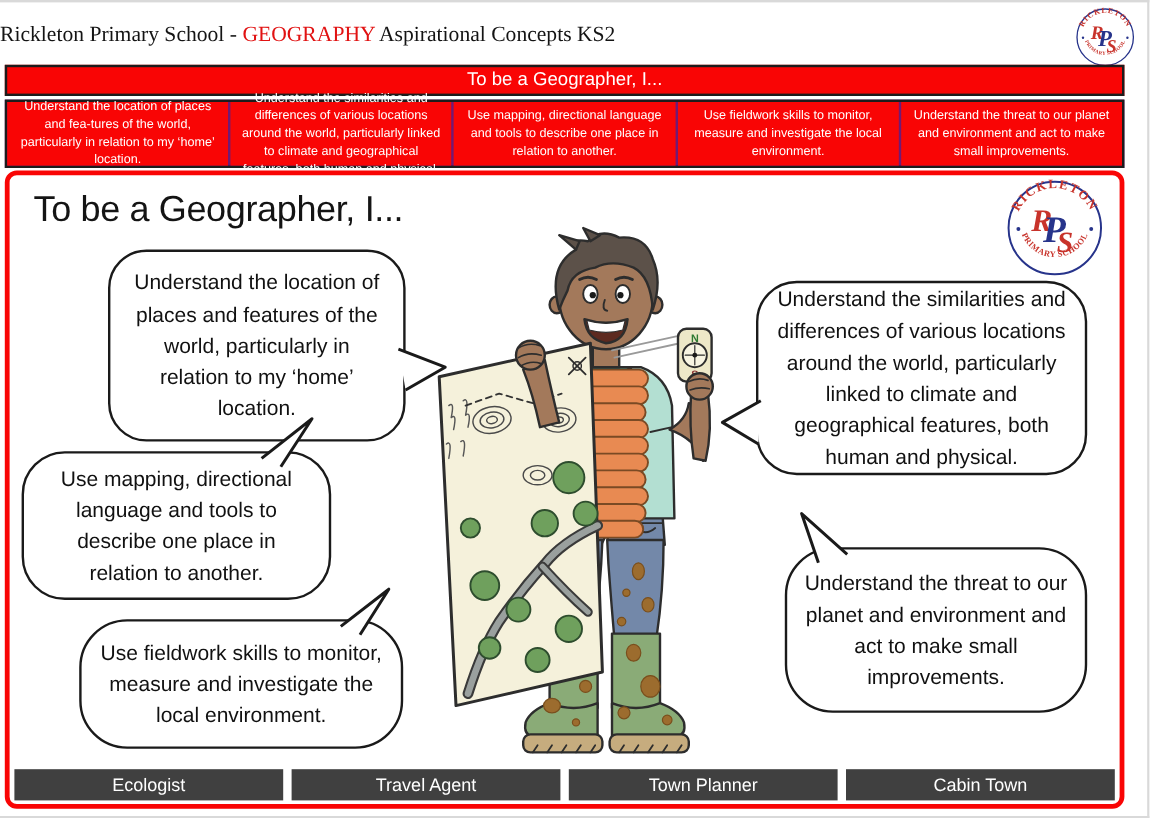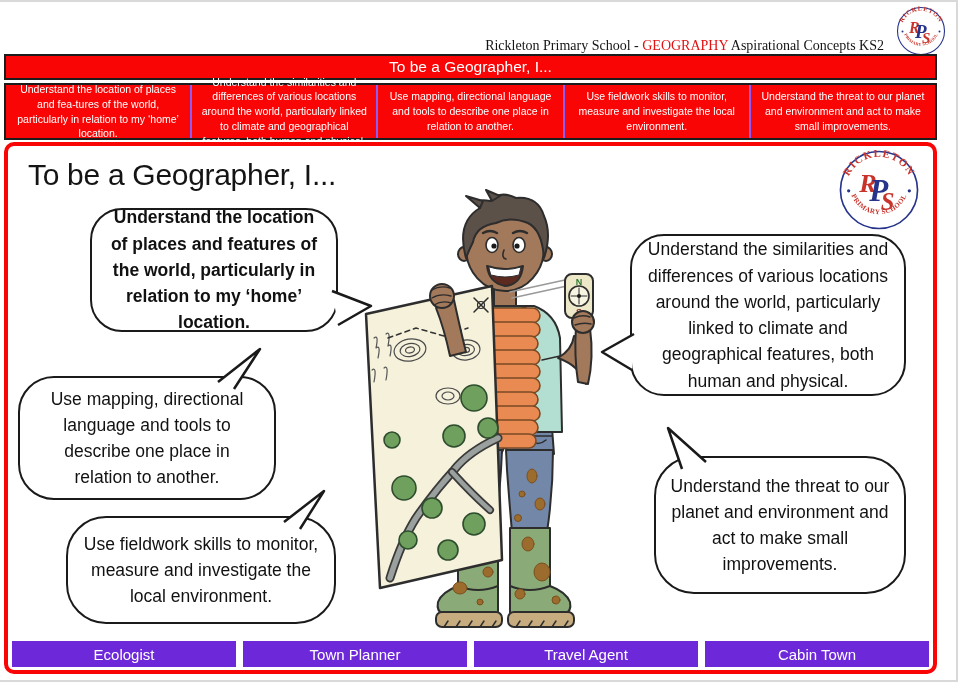--- a/index.html
+++ b/index.html
@@ -12,8 +12,8 @@
   .red{color:#E11212;}
   
   .header-title{
-    position:absolute;top:16px;left:0;width:884px;text-align:right;
-    font-family:"Liberation Serif",serif;font-size:14px;color:#141414;white-space:nowrap;margin-top:20px;
+    position:absolute;top:16px;left:0;width:884px;text-align:left;
+    font-family:"Liberation Serif",serif;font-size:18px;color:#141414;white-space:nowrap;
   }
   .logo-small{position:absolute;left:896px;top:4px;width:50px;height:50px;}
   

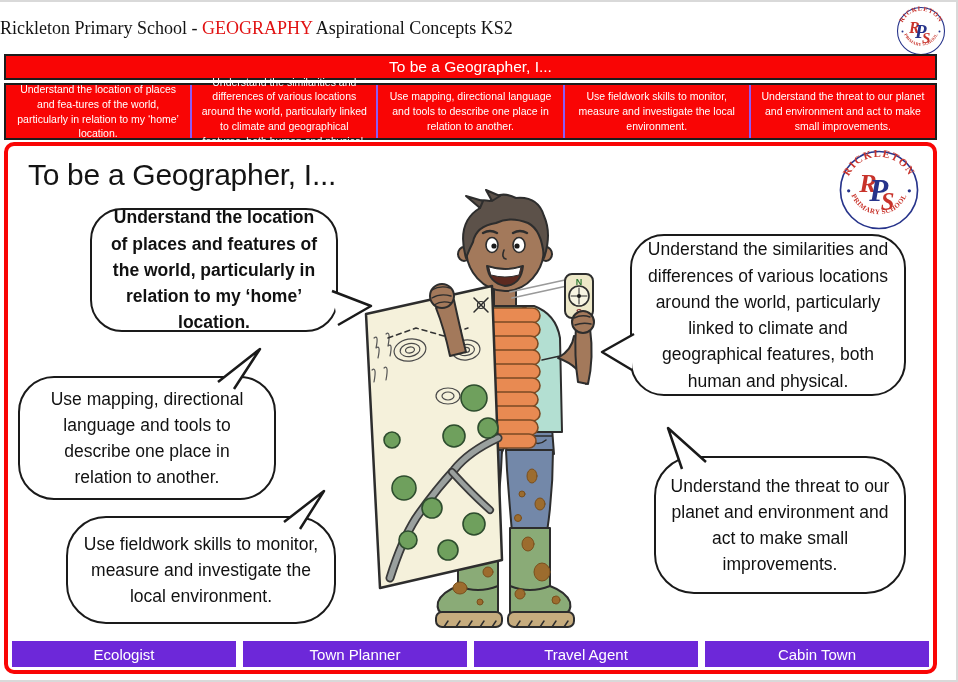--- a/index.html
+++ b/index.html
@@ -24,7 +24,7 @@
   }
   .strip-boxes{
     margin-top:3px;height:57px;box-sizing:border-box;display:flex;gap:2px;
-    background:#8b5cf6;border:2px solid #1c1c1c;
+    background:#701a75;border:2px solid #1c1c1c;
   }
   .concept{
     flex:1;background:#F90505;color:#fff;display:flex;align-items:center;justify-content:center;

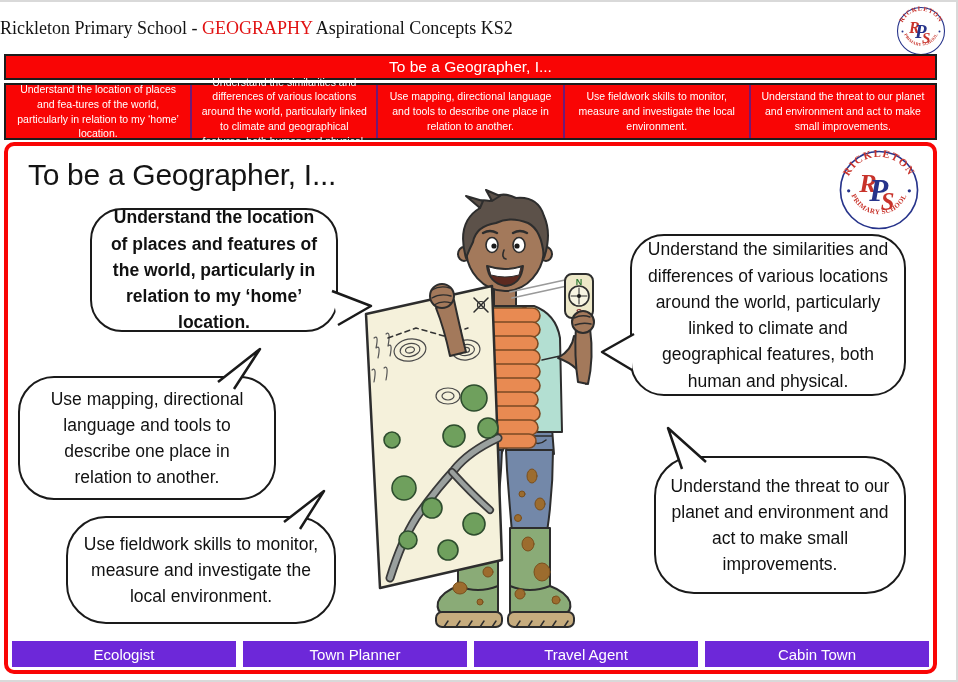--- a/index.html
+++ b/index.html
@@ -43,7 +43,7 @@
     display:flex;align-items:center;justify-content:center;text-align:center;
     font-size:17.5px;line-height:1.5;color:#111;padding:8px 14px;
   }
-  .b1{left:90px;top:206px;width:248px;height:124px;border-radius:32px;font-weight:bold;}
+  .b1{left:90px;top:206px;width:248px;height:160px;border-radius:32px;}
   .b2{left:18px;top:374px;width:258px;height:124px;border-radius:36px;}
   .b3{left:66px;top:514px;width:270px;height:108px;border-radius:40px;}
   .b4{left:630px;top:232px;width:276px;height:162px;border-radius:34px;}

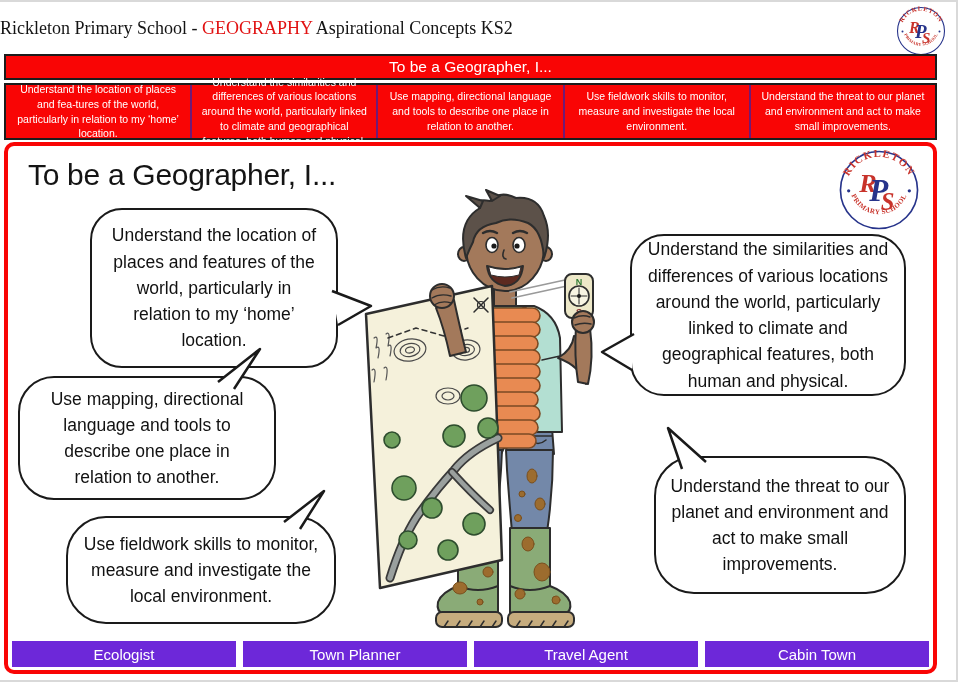--- a/index.html
+++ b/index.html
@@ -59,7 +59,7 @@
   
   .careers{position:absolute;left:12px;top:639px;width:917px;height:26px;display:flex;gap:7px;}
   .career{
-    flex:1;background:#6d28d9;color:#fff;display:flex;align-items:center;justify-content:center;
+    flex:1;background:#404040;color:#fff;display:flex;align-items:center;justify-content:center;
     font-size:15px;
     text-align:center;
   }

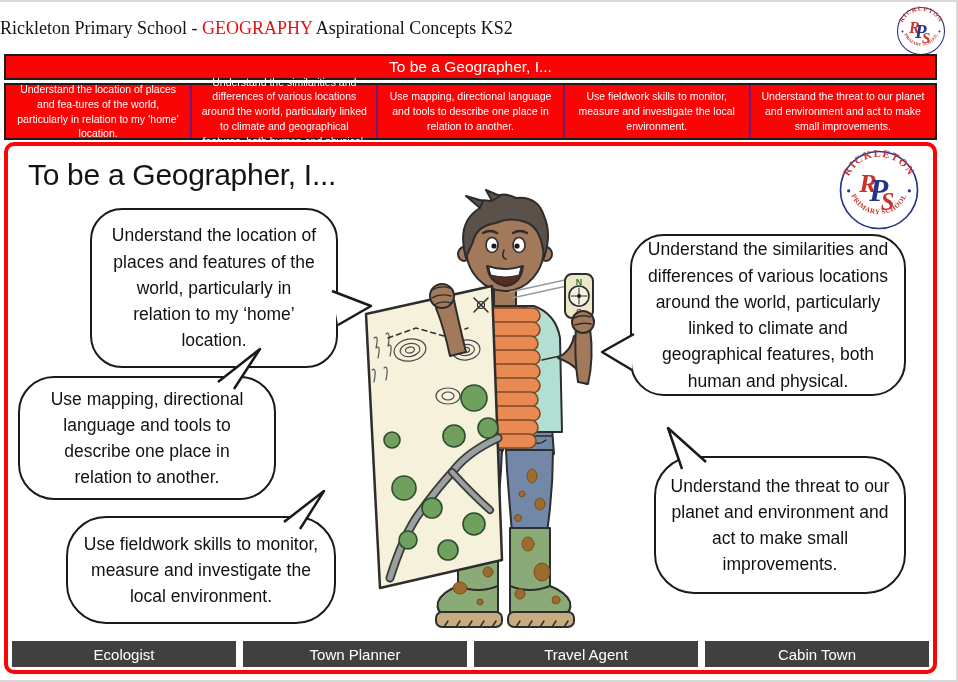--- a/index.html
+++ b/index.html
@@ -278,8 +278,8 @@
 
   <div class="careers">
     <div class="career">Ecologist</div>
+    <div class="career">Travel Agent</div>
     <div class="career">Town Planner</div>
-    <div class="career">Travel Agent</div>
     <div class="career">Cabin Town</div>
   </div>
 

